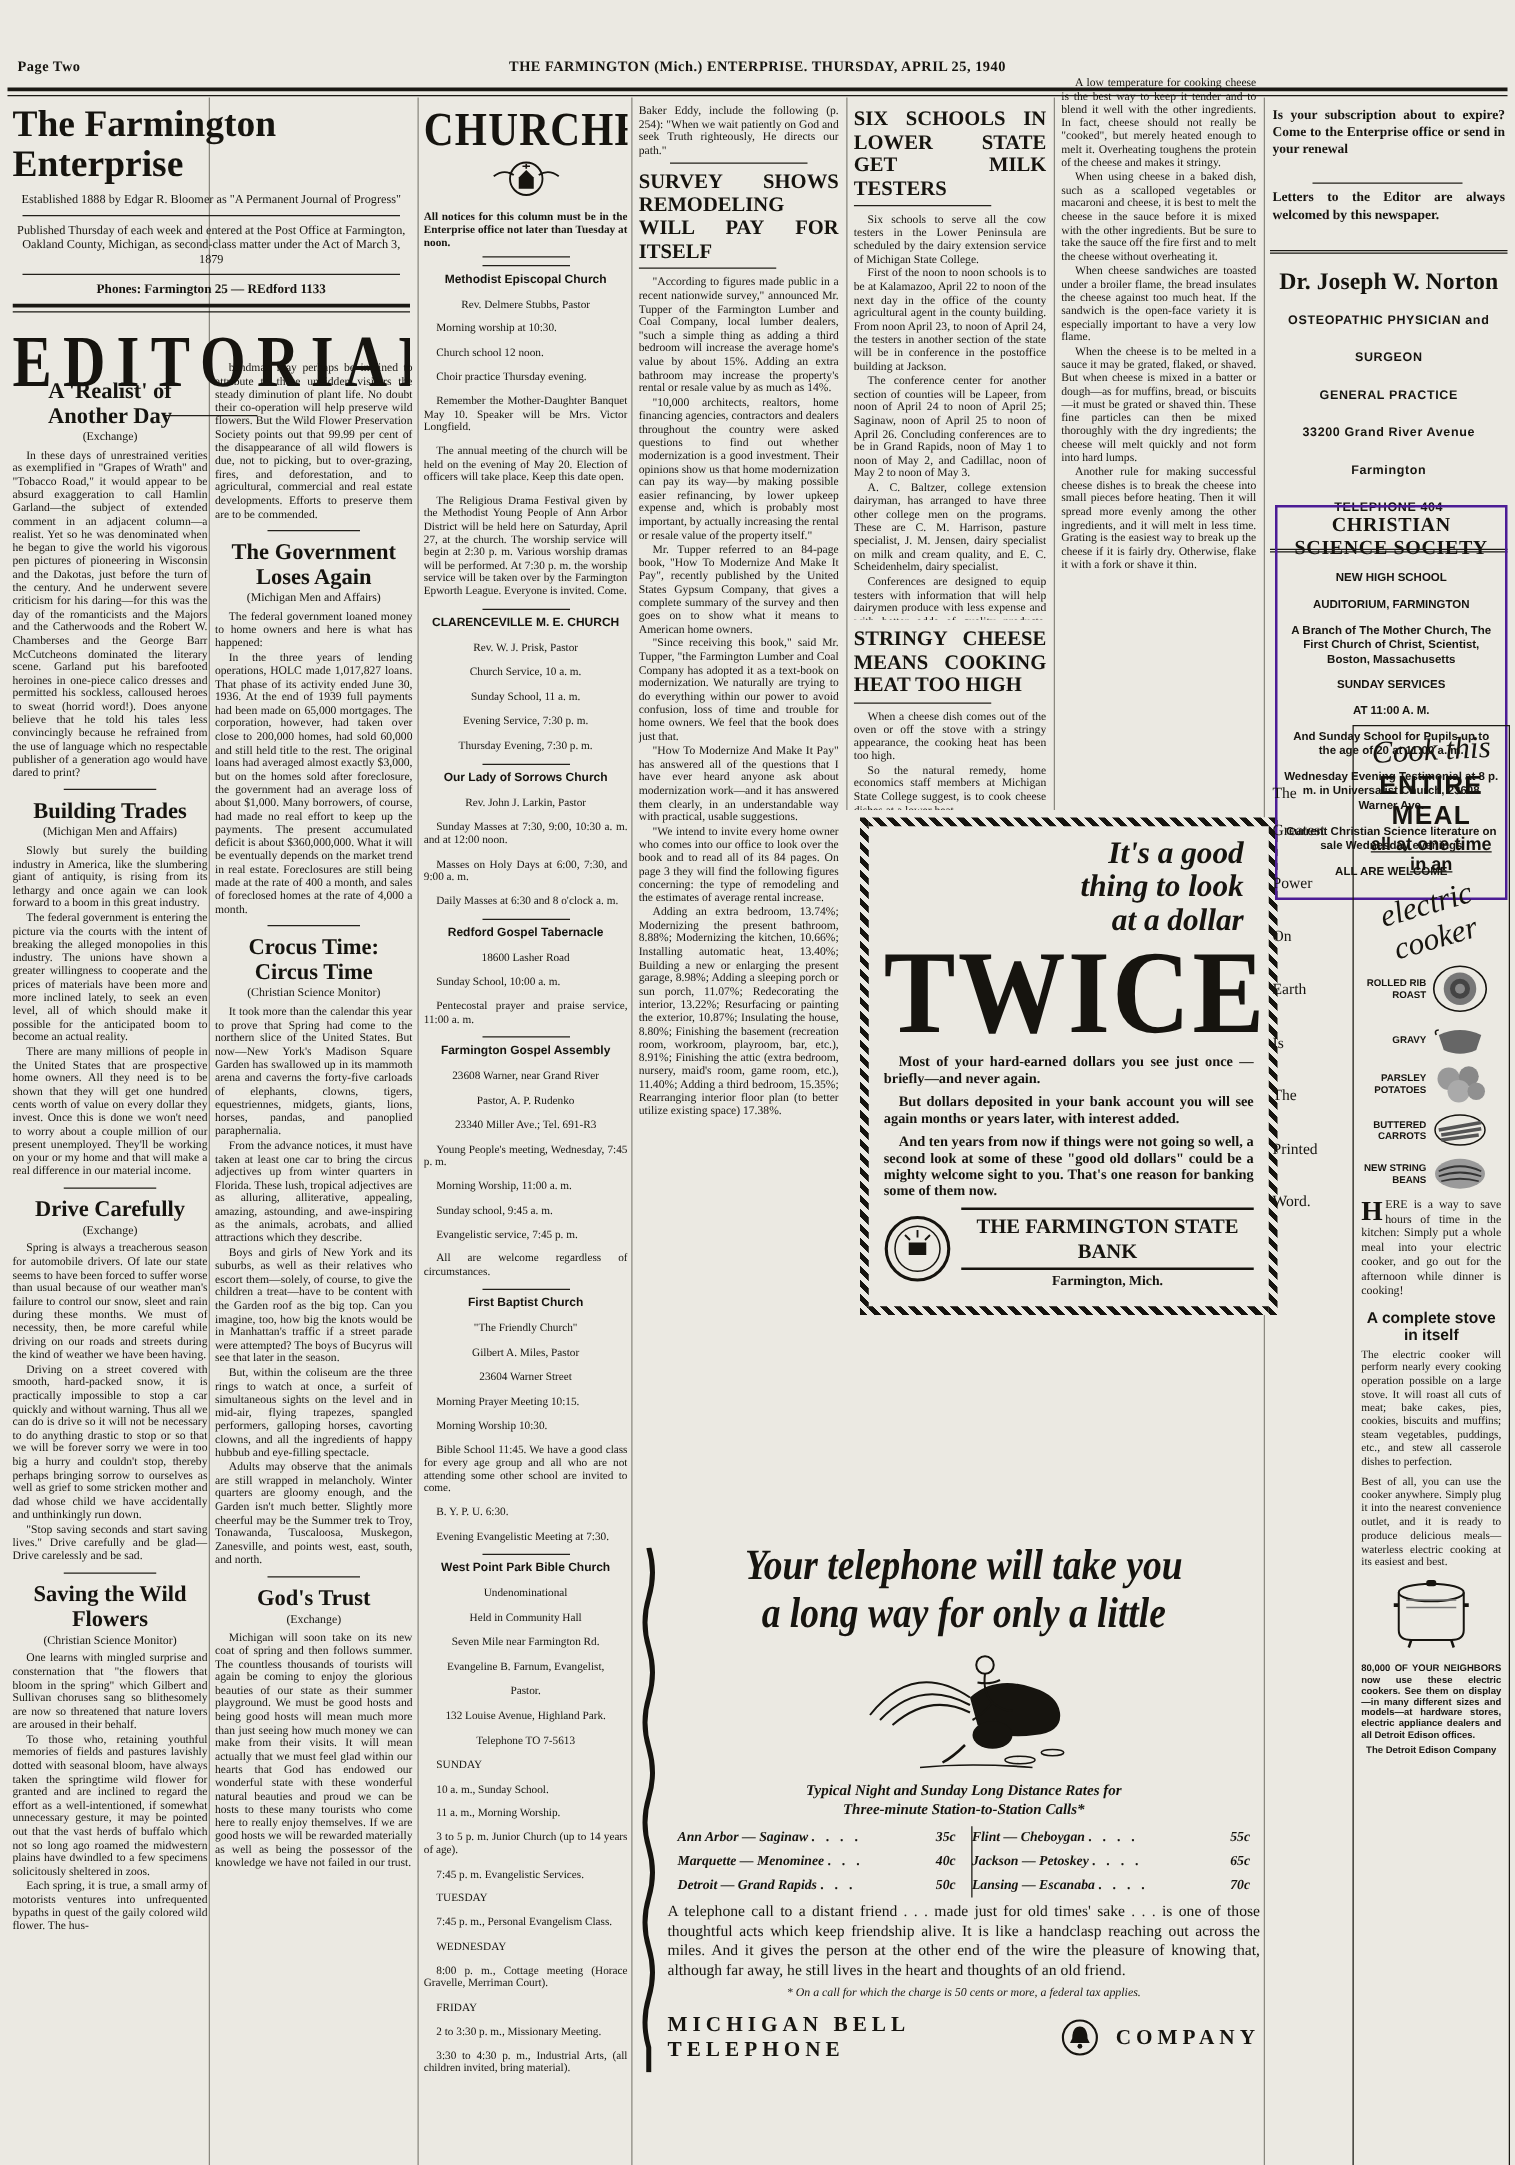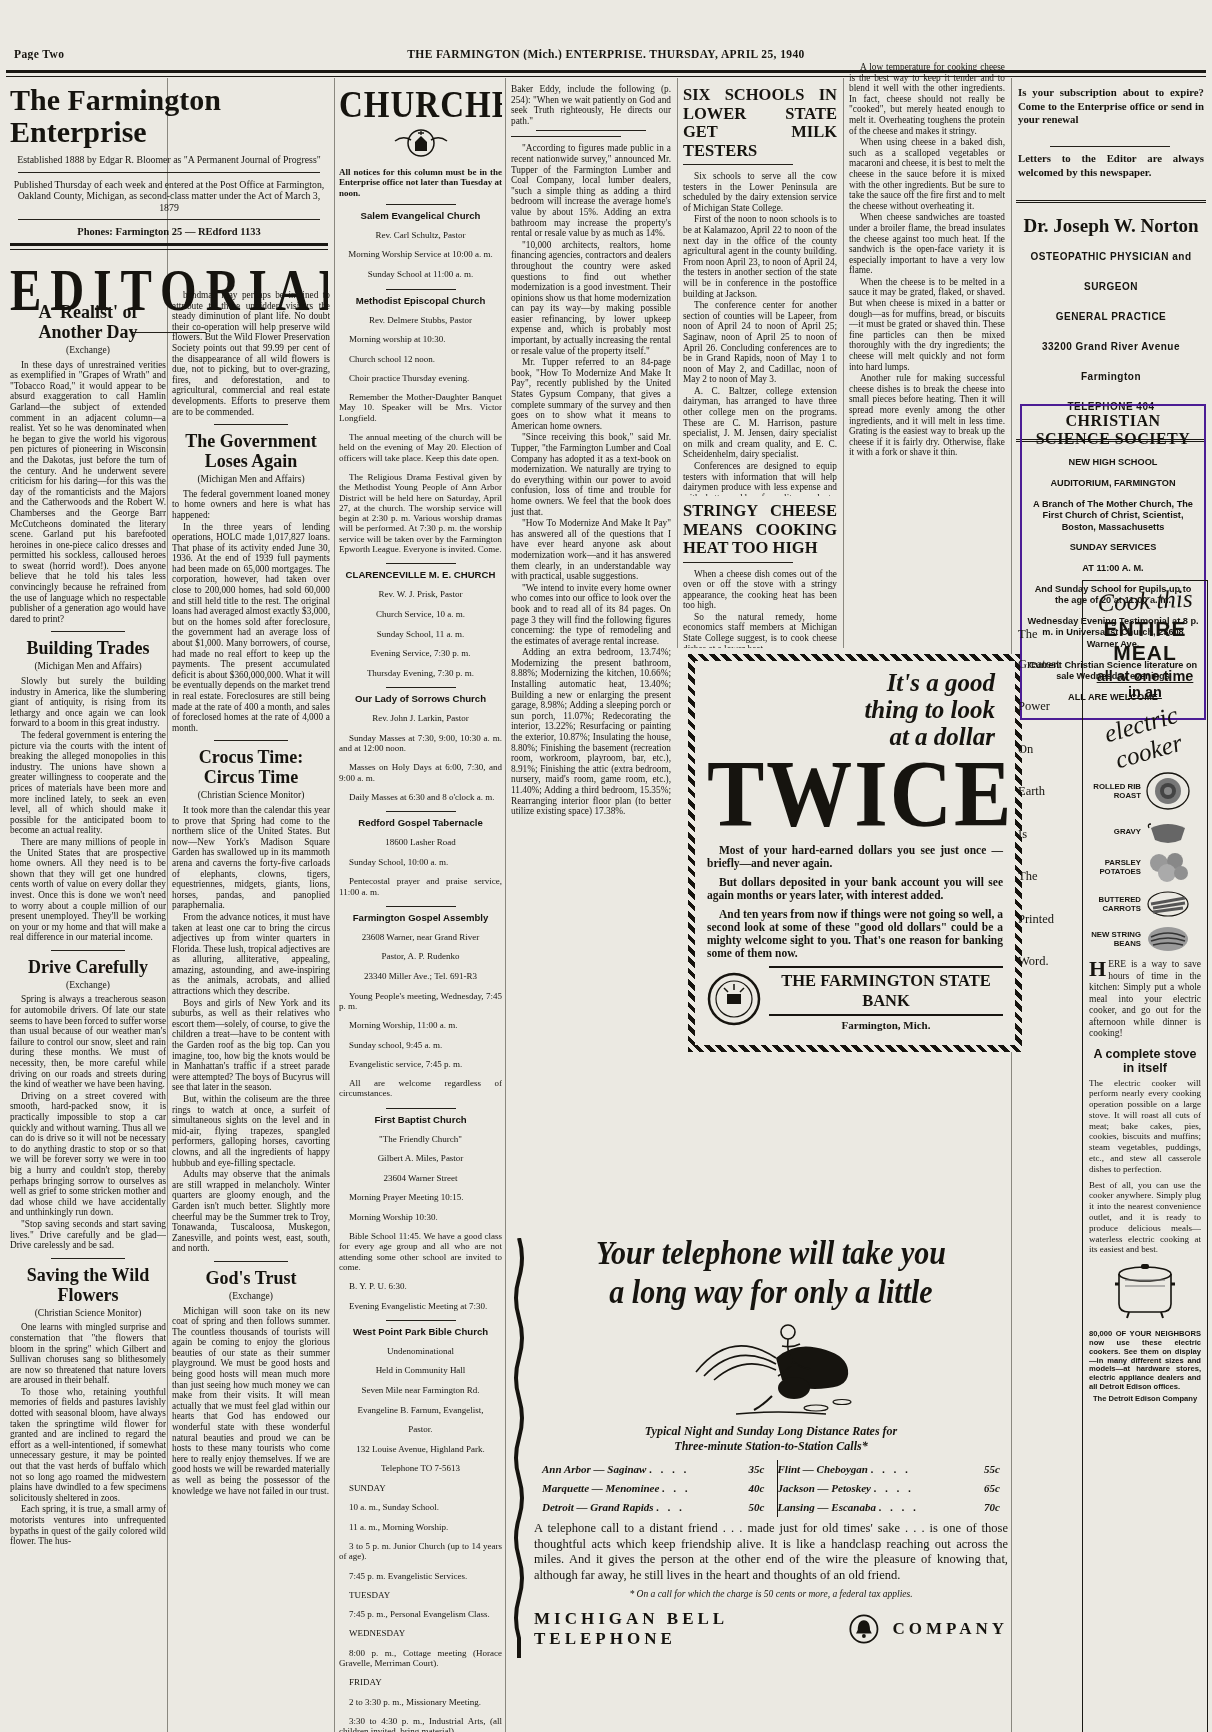--- a/index.html
+++ b/index.html
@@ -317,6 +317,7 @@
   <div class="abs bt" style="left:511px;top:84px;width:160px;height:958px;">
     <p class="para" style="text-indent:0;">Baker Eddy, include the following (p. 254): "When we wait patiently on God and seek Truth righteously, He directs our path."</p>
     <div class="rule-u"></div>
+    <div class="news-head">SURVEY SHOWS REMODELING WILL PAY FOR ITSELF</div>
     <div class="rule-u" style="margin:4px 0 6px;"></div>
     <div>
         <p class="para">"According to figures made public in a recent nationwide survey," announced Mr. Tupper of the Farmington Lumber and Coal Company, local lumber dealers, "such a simple thing as adding a third bedroom will increase the average home's value by about 15%. Adding an extra bathroom may increase the property's rental or resale value by as much as 14%.</p>

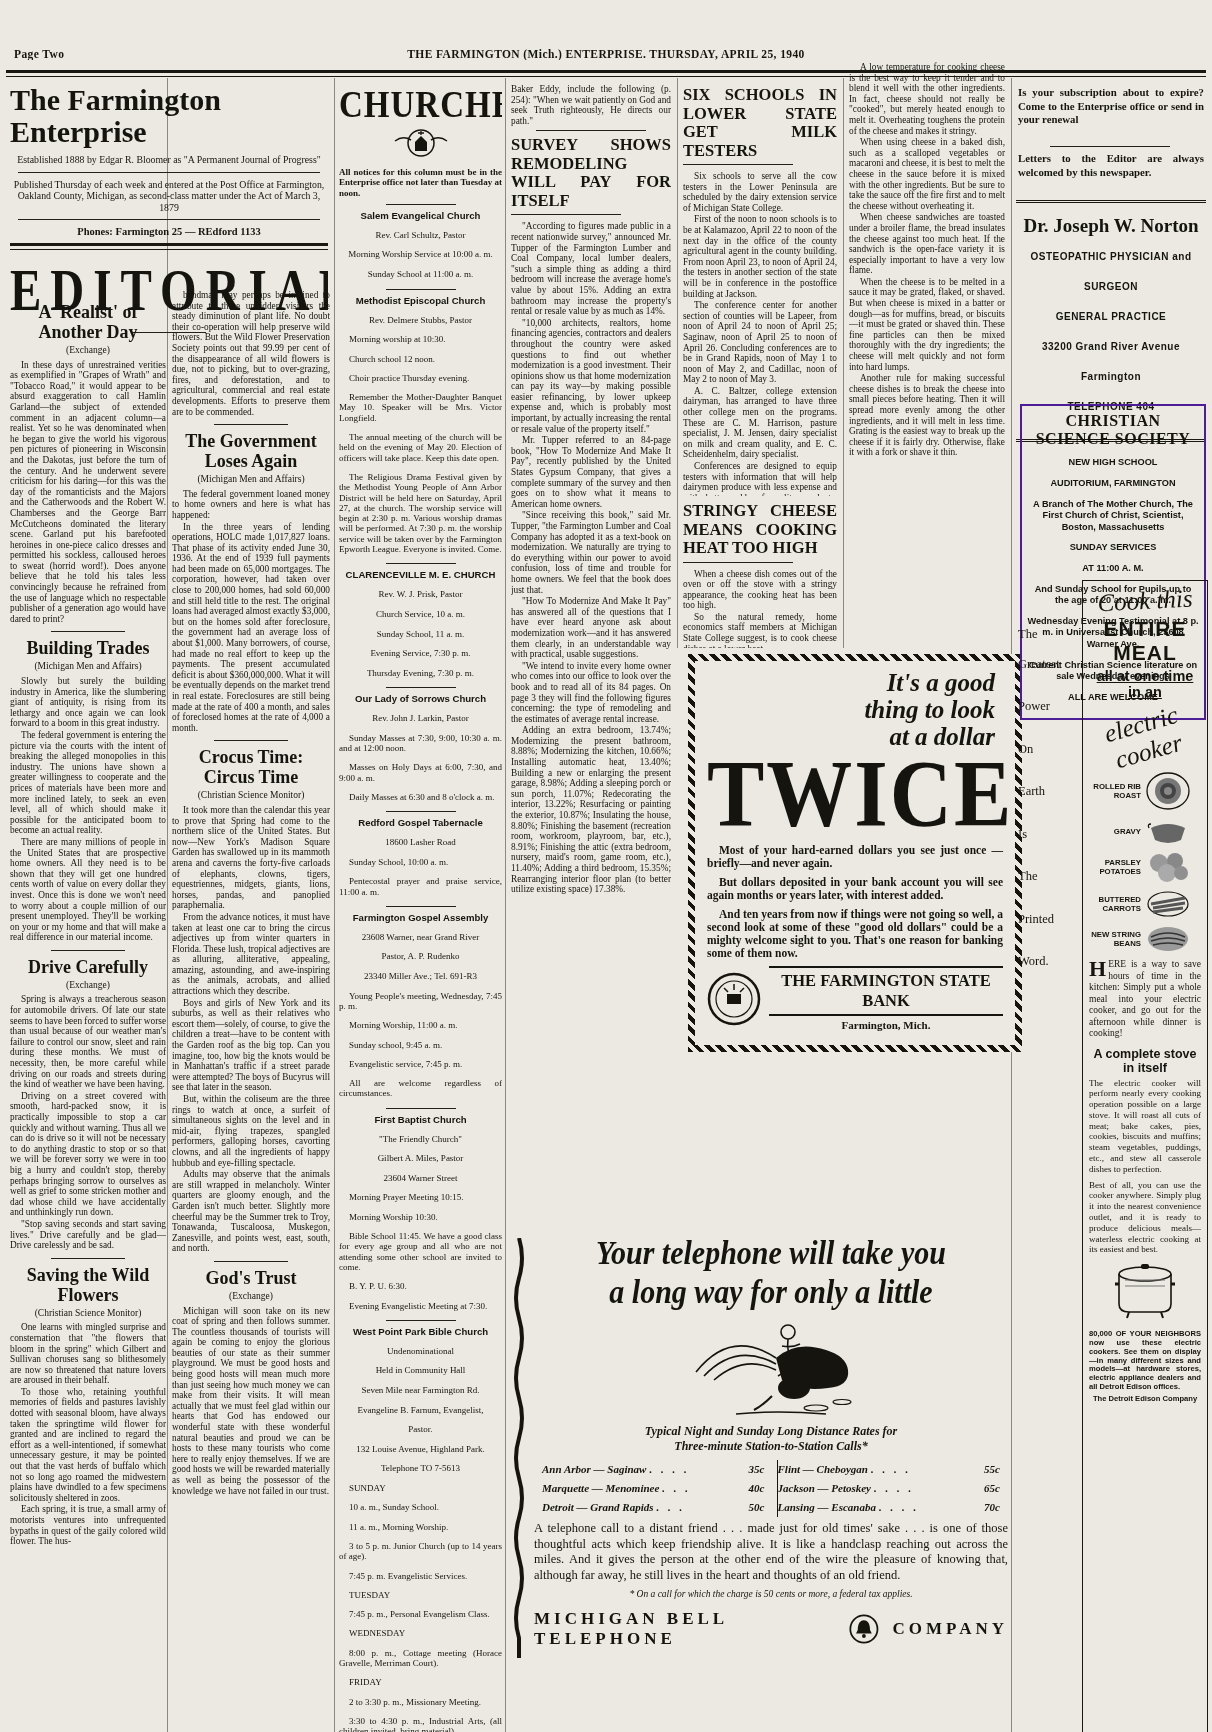--- a/index.html
+++ b/index.html
@@ -195,14 +195,6 @@
     <div class="ch-para" style="font-weight:bold;text-indent:0;margin-top:4px;">All notices for this column must be in the Enterprise office not later than Tuesday at noon.</div>
     <div class="ch-sep"></div>
 
-    <div>
-      <div class="ch-name">Salem Evangelical Church</div>
-      <div>
-          <p class="ch-line">Rev. Carl Schultz, Pastor</p>
-          <p class="ch-line">Morning Worship Service at 10:00 a. m.</p>
-          <p class="ch-line">Sunday School at 11:00 a. m.</p>
-        </div>
-    </div>
     <div class="ch-sep"></div>
     <div>
       <div class="ch-name">Methodist Episcopal Church</div>

